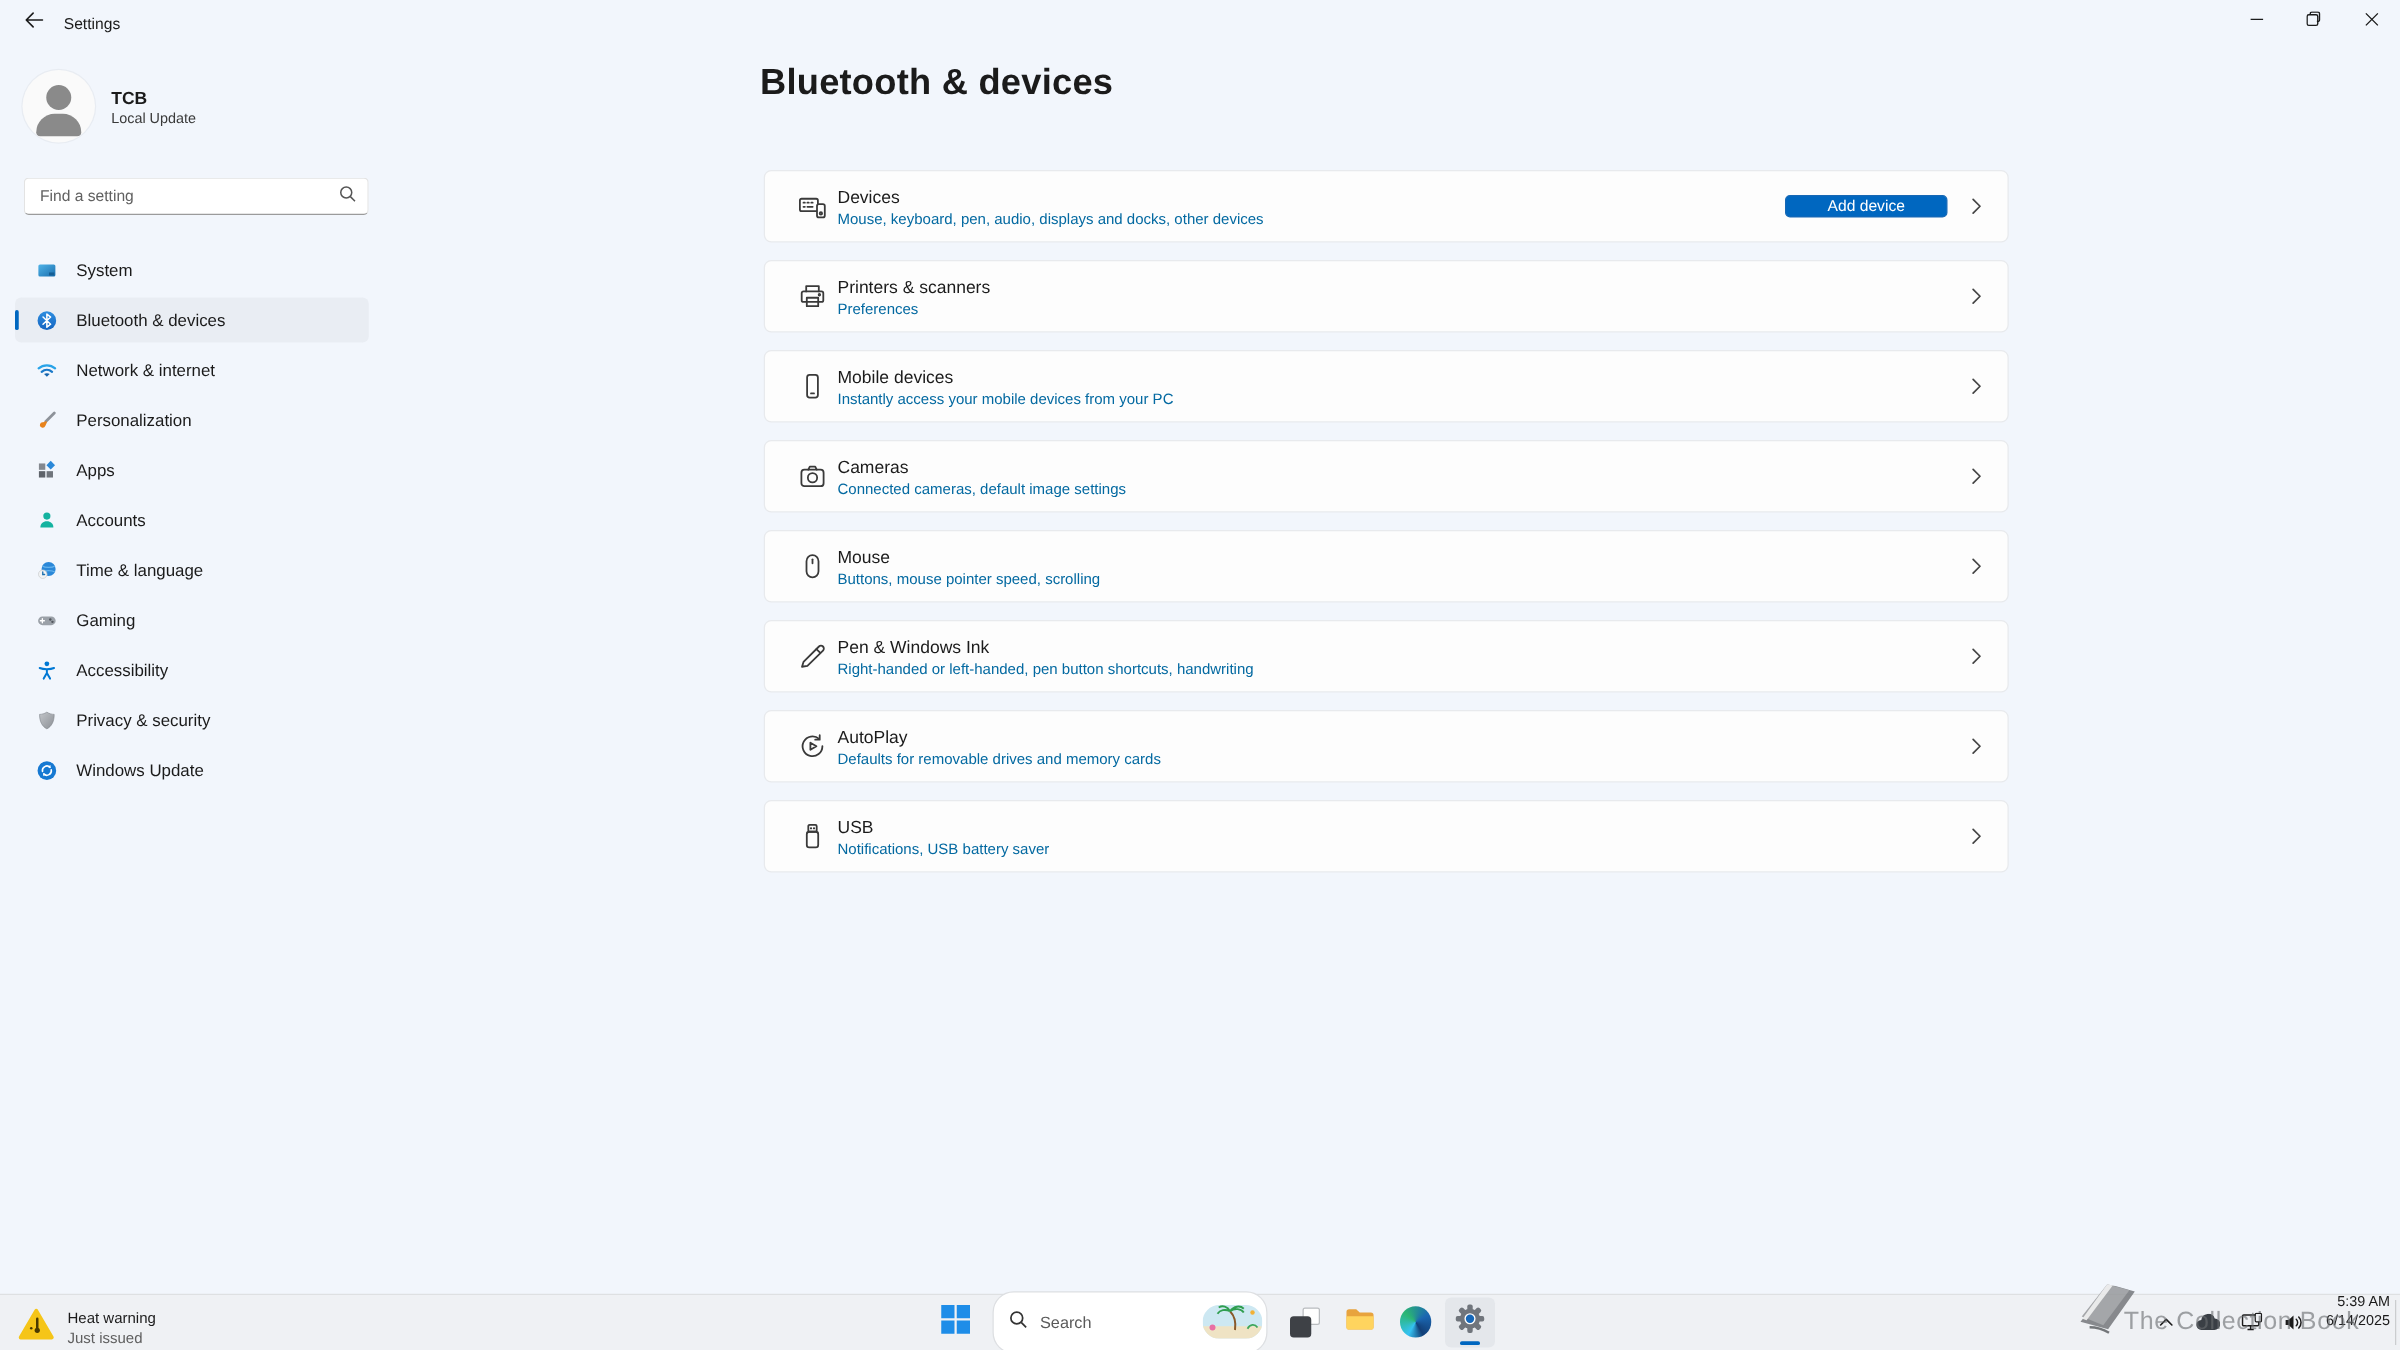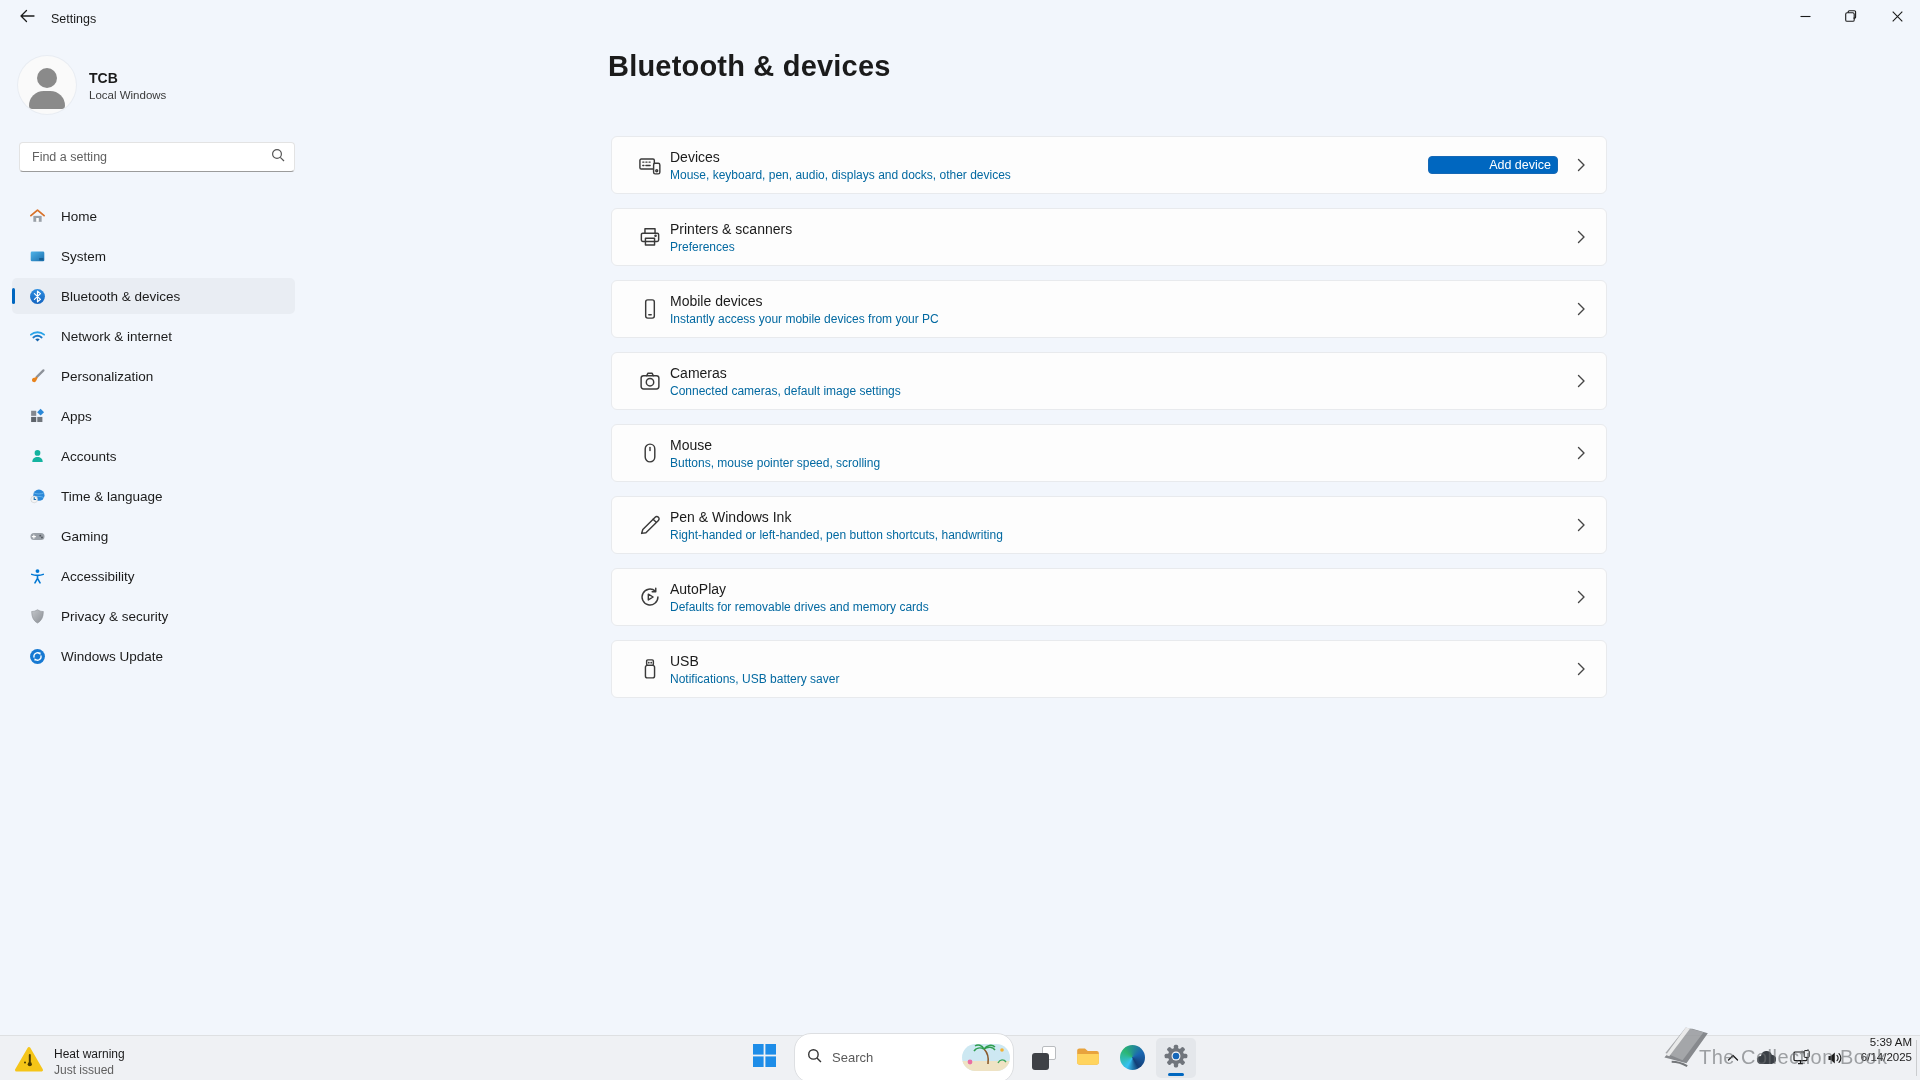--- a/index.html
+++ b/index.html
@@ -113,7 +113,7 @@
       </div>
     <div class="account-name">
       <div class="nm">TCB</div>
-      <div class="tp">Local Windows</div>
+      <div class="tp">Local Update</div>
     </div>
   </div>
 

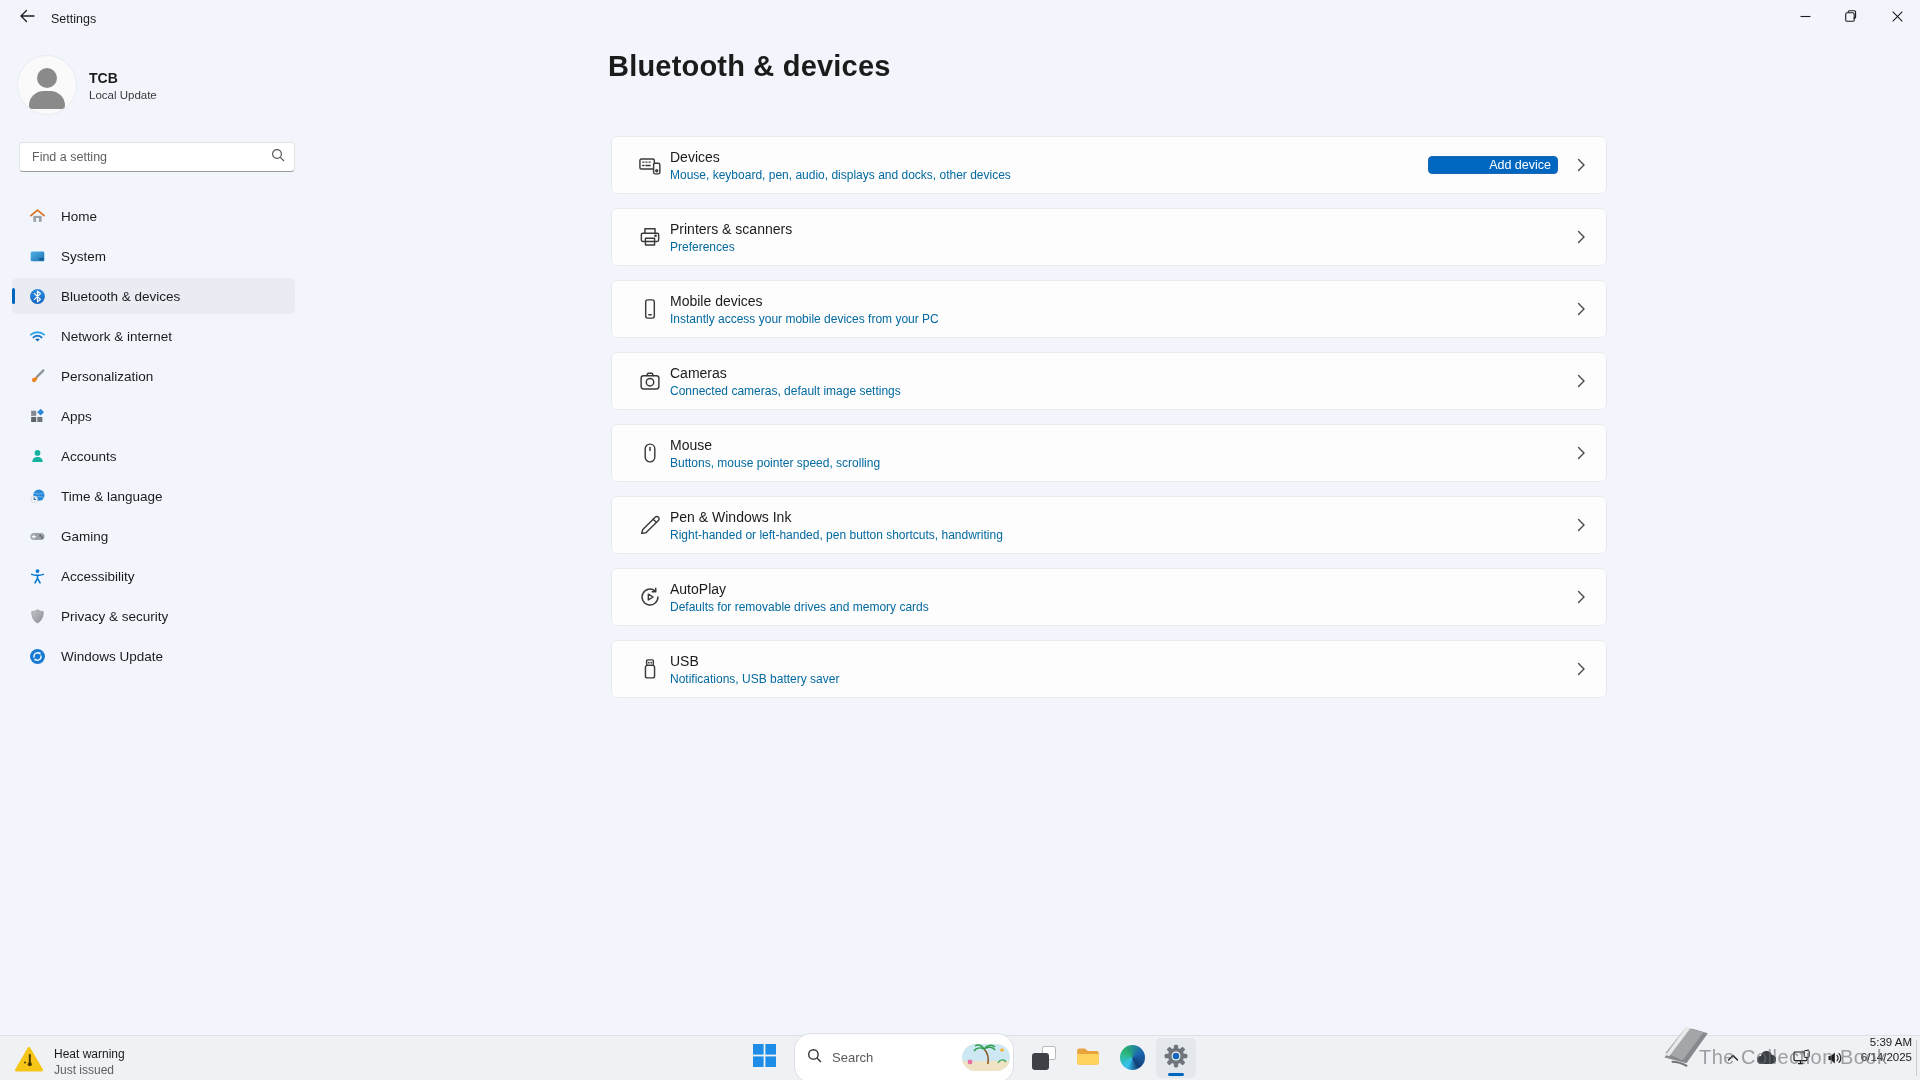--- a/index.html
+++ b/index.html
@@ -42,7 +42,7 @@
   .ctitle { font-size:14px; }
   .csub { font-size:12px; color:#0369a1; }
   .cright { margin-left:auto; display:flex; align-items:center; gap:16px; }
-  .btn-primary { min-width:130px; height:18px; background:#0067C0; border:1px solid #1668b5; border-radius:4px; color:#fff; font-size:12.5px; font-family:inherit; cursor:pointer;text-align:right; }
+  .btn-primary { min-width:130px; height:18px; background:#0067C0; border:1px solid #1668b5; border-radius:4px; color:#fff; font-size:12.5px; font-family:inherit; cursor:pointer; }
   .chev { width:14px; height:14px; display:flex; align-items:center; justify-content:center; }
 
   

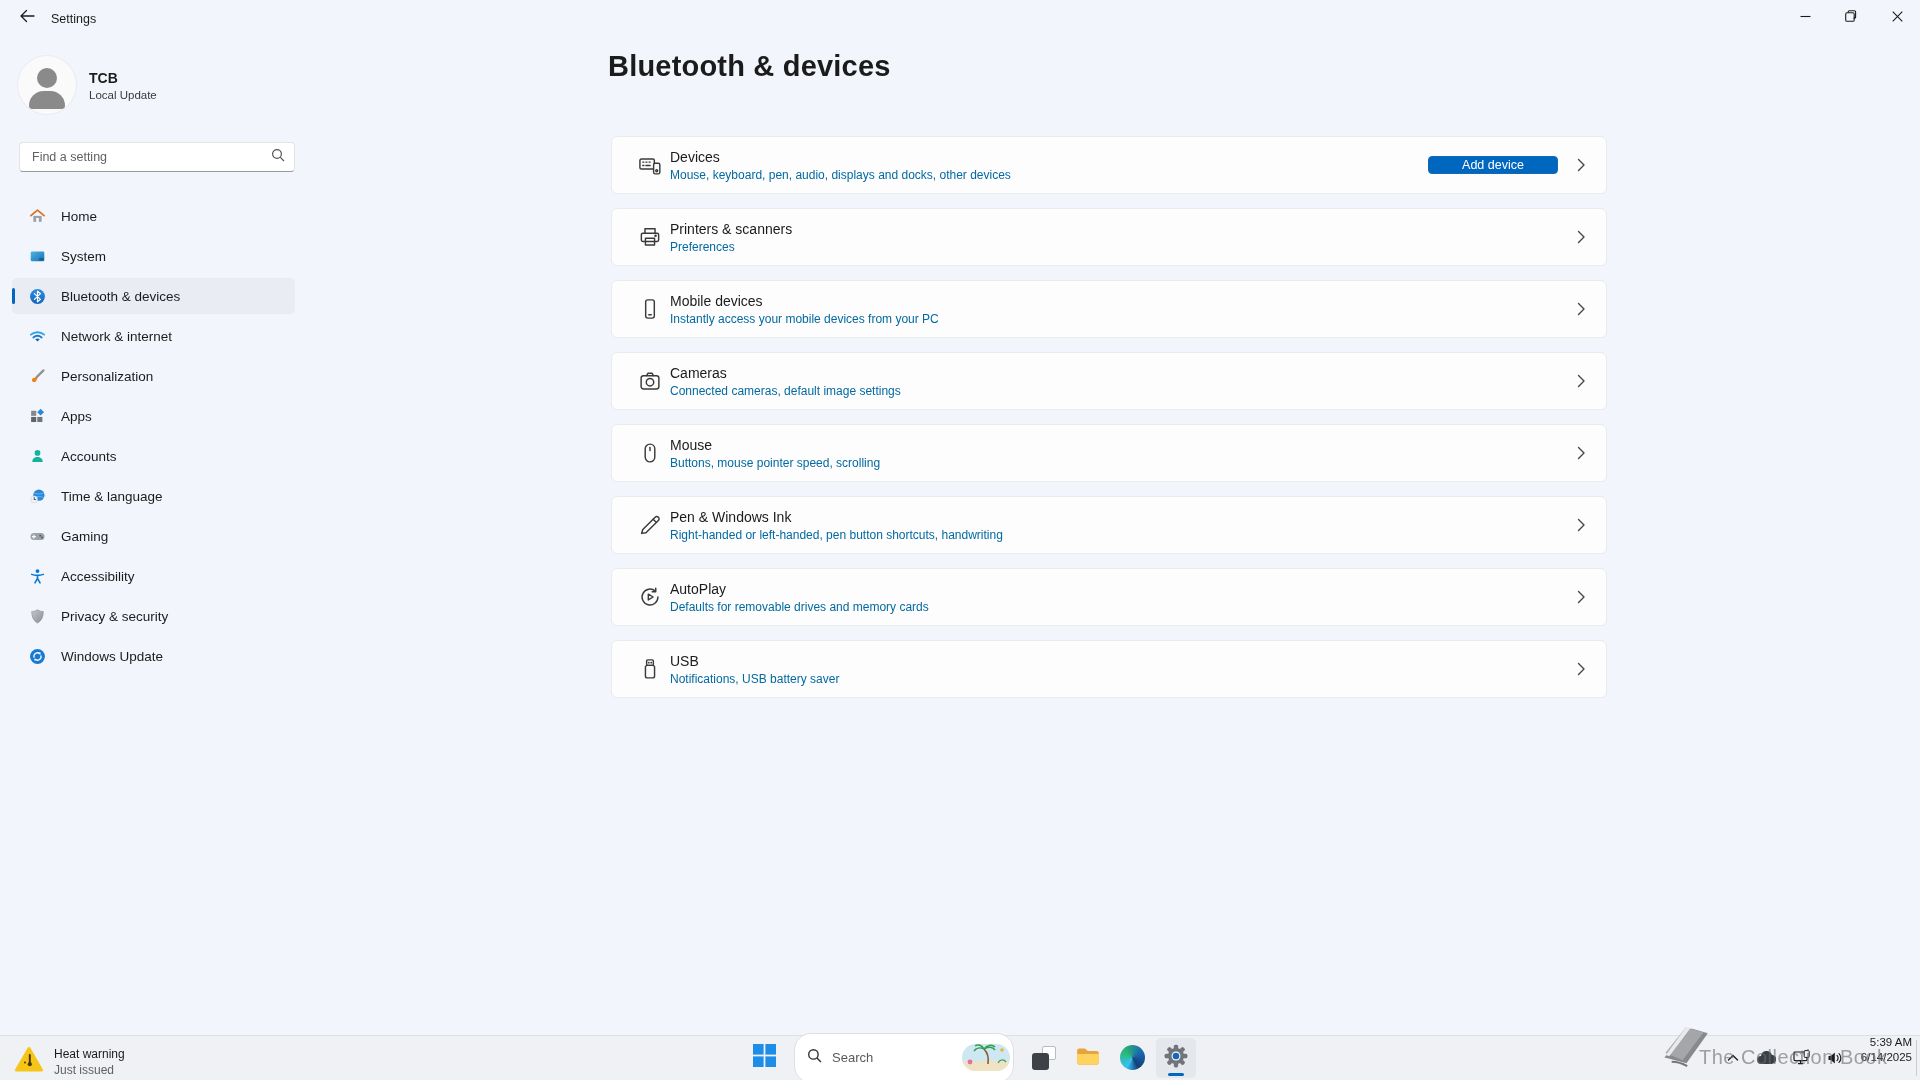--- a/index.html
+++ b/index.html
@@ -127,16 +127,6 @@
 
   <div class="nav">
 
-    <div class="nav-item">
-      <span class="nicon">
-          <svg width="17" height="17" viewBox="0 0 16 16">
-            <path d="M4.1 7.4 V13 H11.9 V7.4 Z" fill="#9AA0A8"></path>
-            <rect x="6.8" y="9.4" width="2.4" height="3.6" fill="#fff"></rect>
-            <path d="M1.8 7.2 L8 2 L14.2 7.2" stroke="#D8722A" stroke-width="1.7" fill="none" stroke-linecap="round" stroke-linejoin="round"></path>
-          </svg>
-        </span>
-      <span class="nlabel">Home</span>
-    </div>
 
     <div class="nav-item">
       <span class="nicon">

